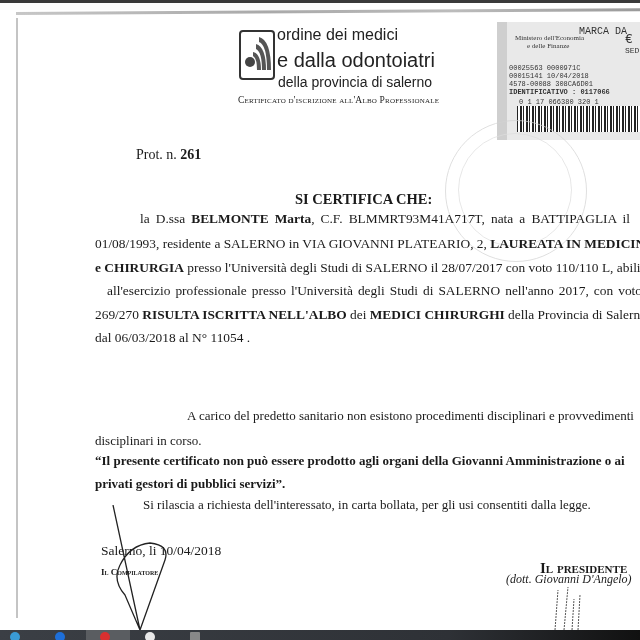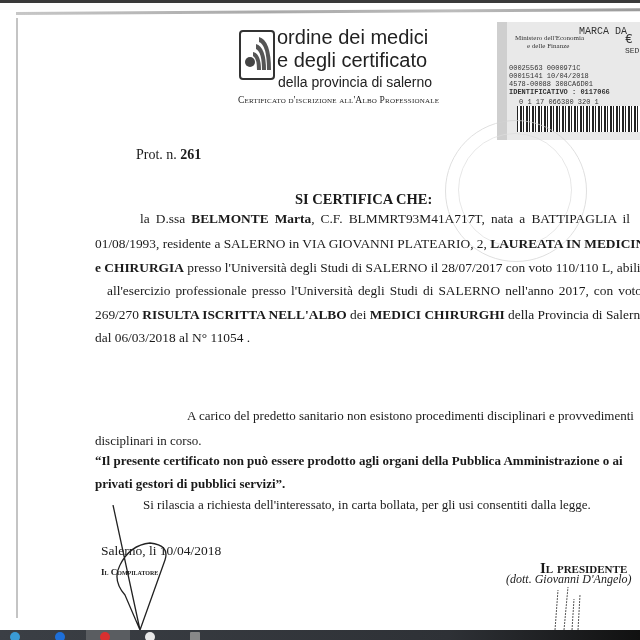--- a/index.html
+++ b/index.html
@@ -10,7 +10,7 @@
   .logo-box { position:absolute; left:239px; top:30px; width:32px; height:46px; border:2px solid #333; border-radius:4px; }
   .logo-box svg { position:absolute; left:0; top:0; }
   .org1, .org2, .org3 { position:absolute; font-family:"Liberation Sans", sans-serif; color:#222; white-space:nowrap; }
-  .org1 { left:277px; top:26px; font-size:20px; }
+  .org1 { left:277px; top:26px; font-size:16px; }
   .org2 { left:277px; top:49px; font-size:20px; }
   .org3 { left:278px; top:74px; font-size:14px; }
   .subtitle { position:absolute; left:238px; top:95px; font-size:9.5px; font-variant:small-caps; letter-spacing:.2px; color:#222; }

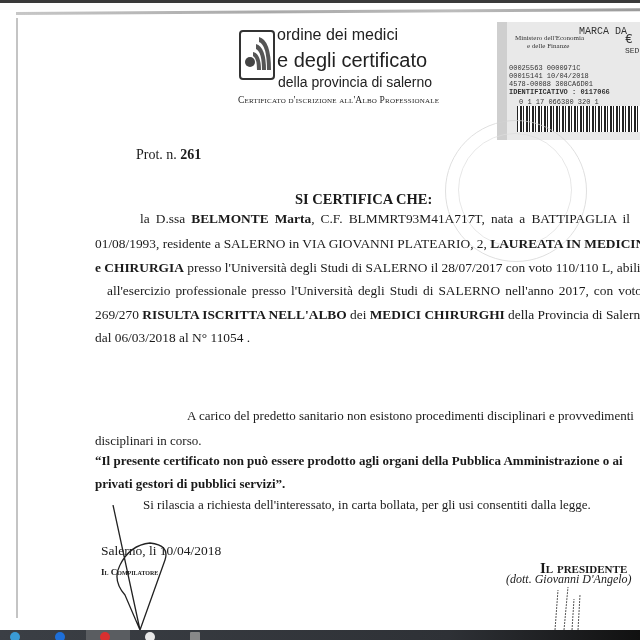--- a/index.html
+++ b/index.html
@@ -53,7 +53,7 @@
   </svg>
 </div>
 <div class="org1">ordine dei medici</div>
-<div class="org2">e degli certificato</div>
+<div class="org2">e dalla odontoiatri</div>
 <div class="org3">della provincia di salerno</div>
 <div class="subtitle">Certificato d'iscrizione all'Albo Professionale</div>
 

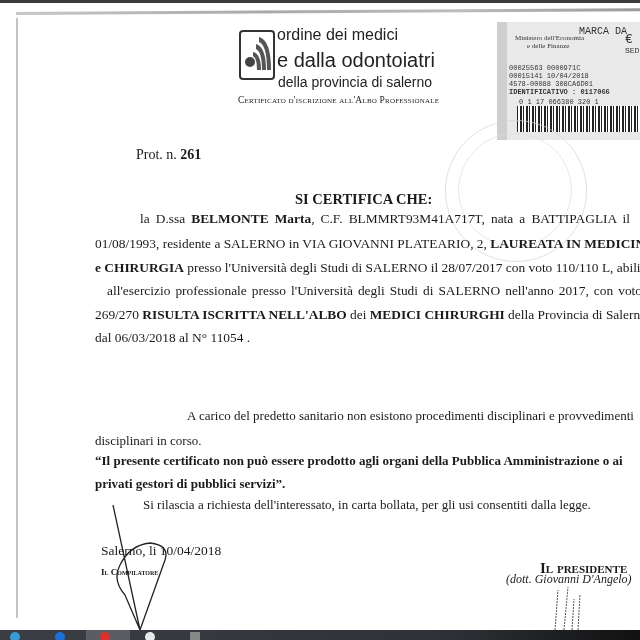--- a/index.html
+++ b/index.html
@@ -98,7 +98,7 @@
 
 <div class="p-note" style="left:187px;top:408px;">A carico del predetto sanitario non esistono procedimenti disciplinari e provvedimenti</div>
 <div class="p-note" style="left:95px;top:433px;">disciplinari in corso.</div>
-<div class="quote" style="top:453px;">“Il presente certificato non può essere prodotto agli organi della Pubblica Amministrazione o ai</div>
+<div class="quote" style="top:453px;">“Il presente certificato non può essere prodotto agli organi della Giovanni Amministrazione o ai</div>
 <div class="quote" style="top:476px;">privati gestori di pubblici servizi”.</div>
 <div class="p-note" style="left:143px;top:497px;">Si rilascia a richiesta dell'interessato, in carta bollata, per gli usi consentiti dalla legge.</div>
 

